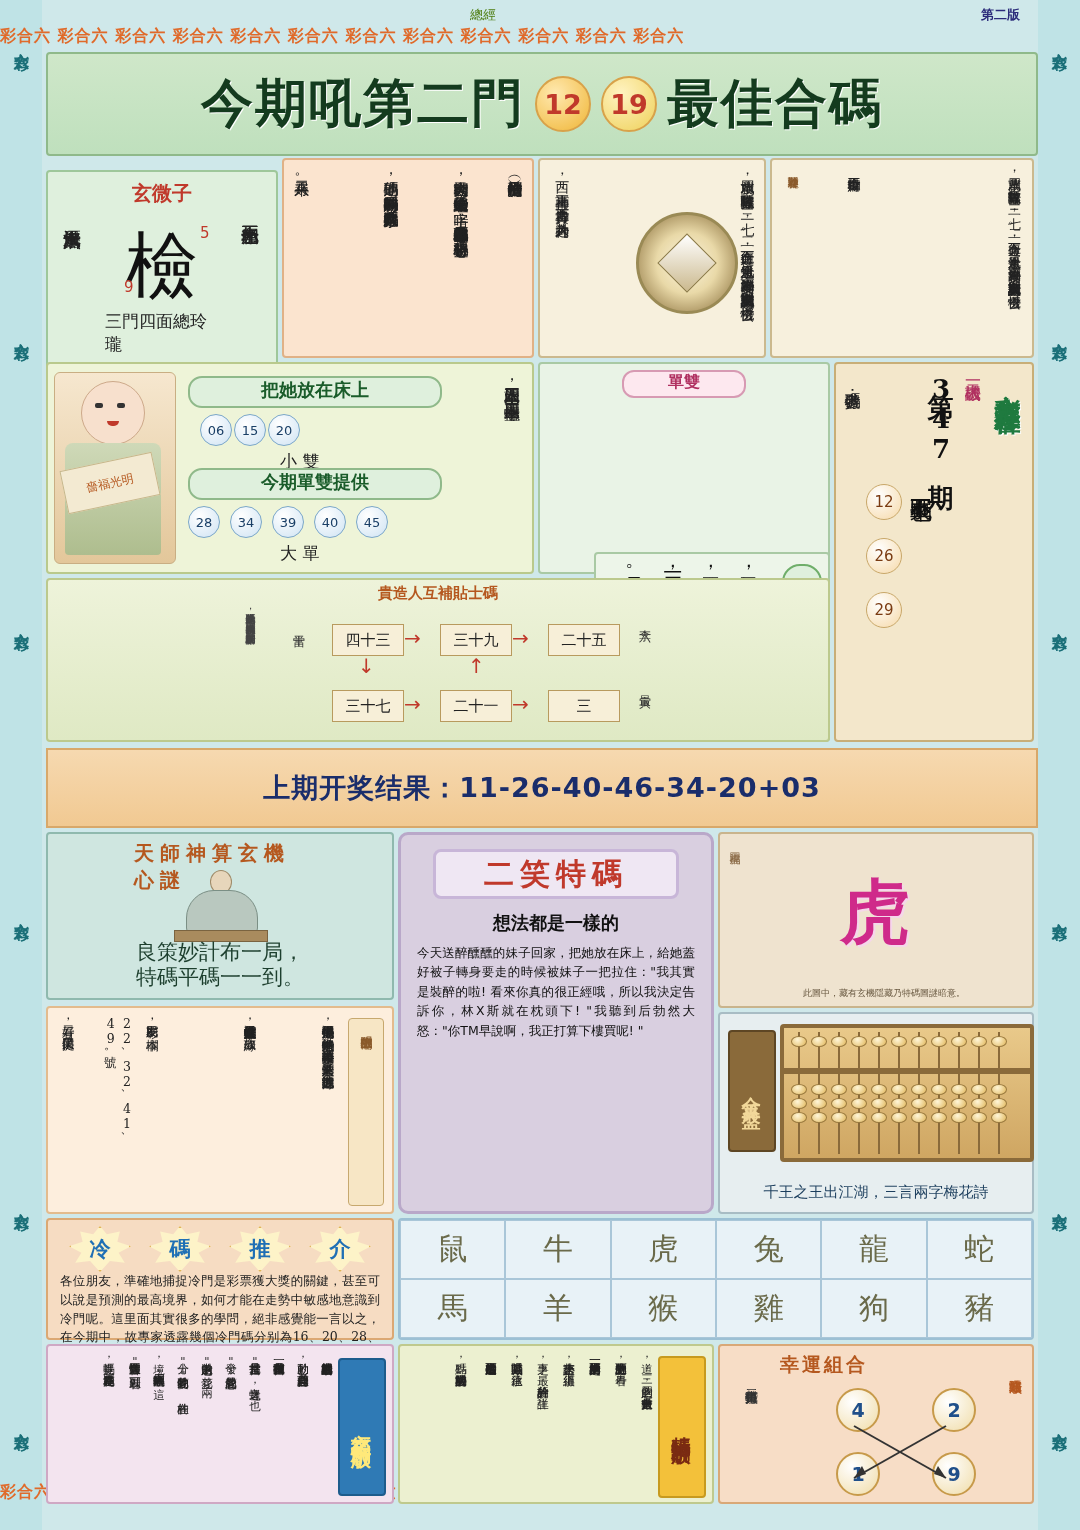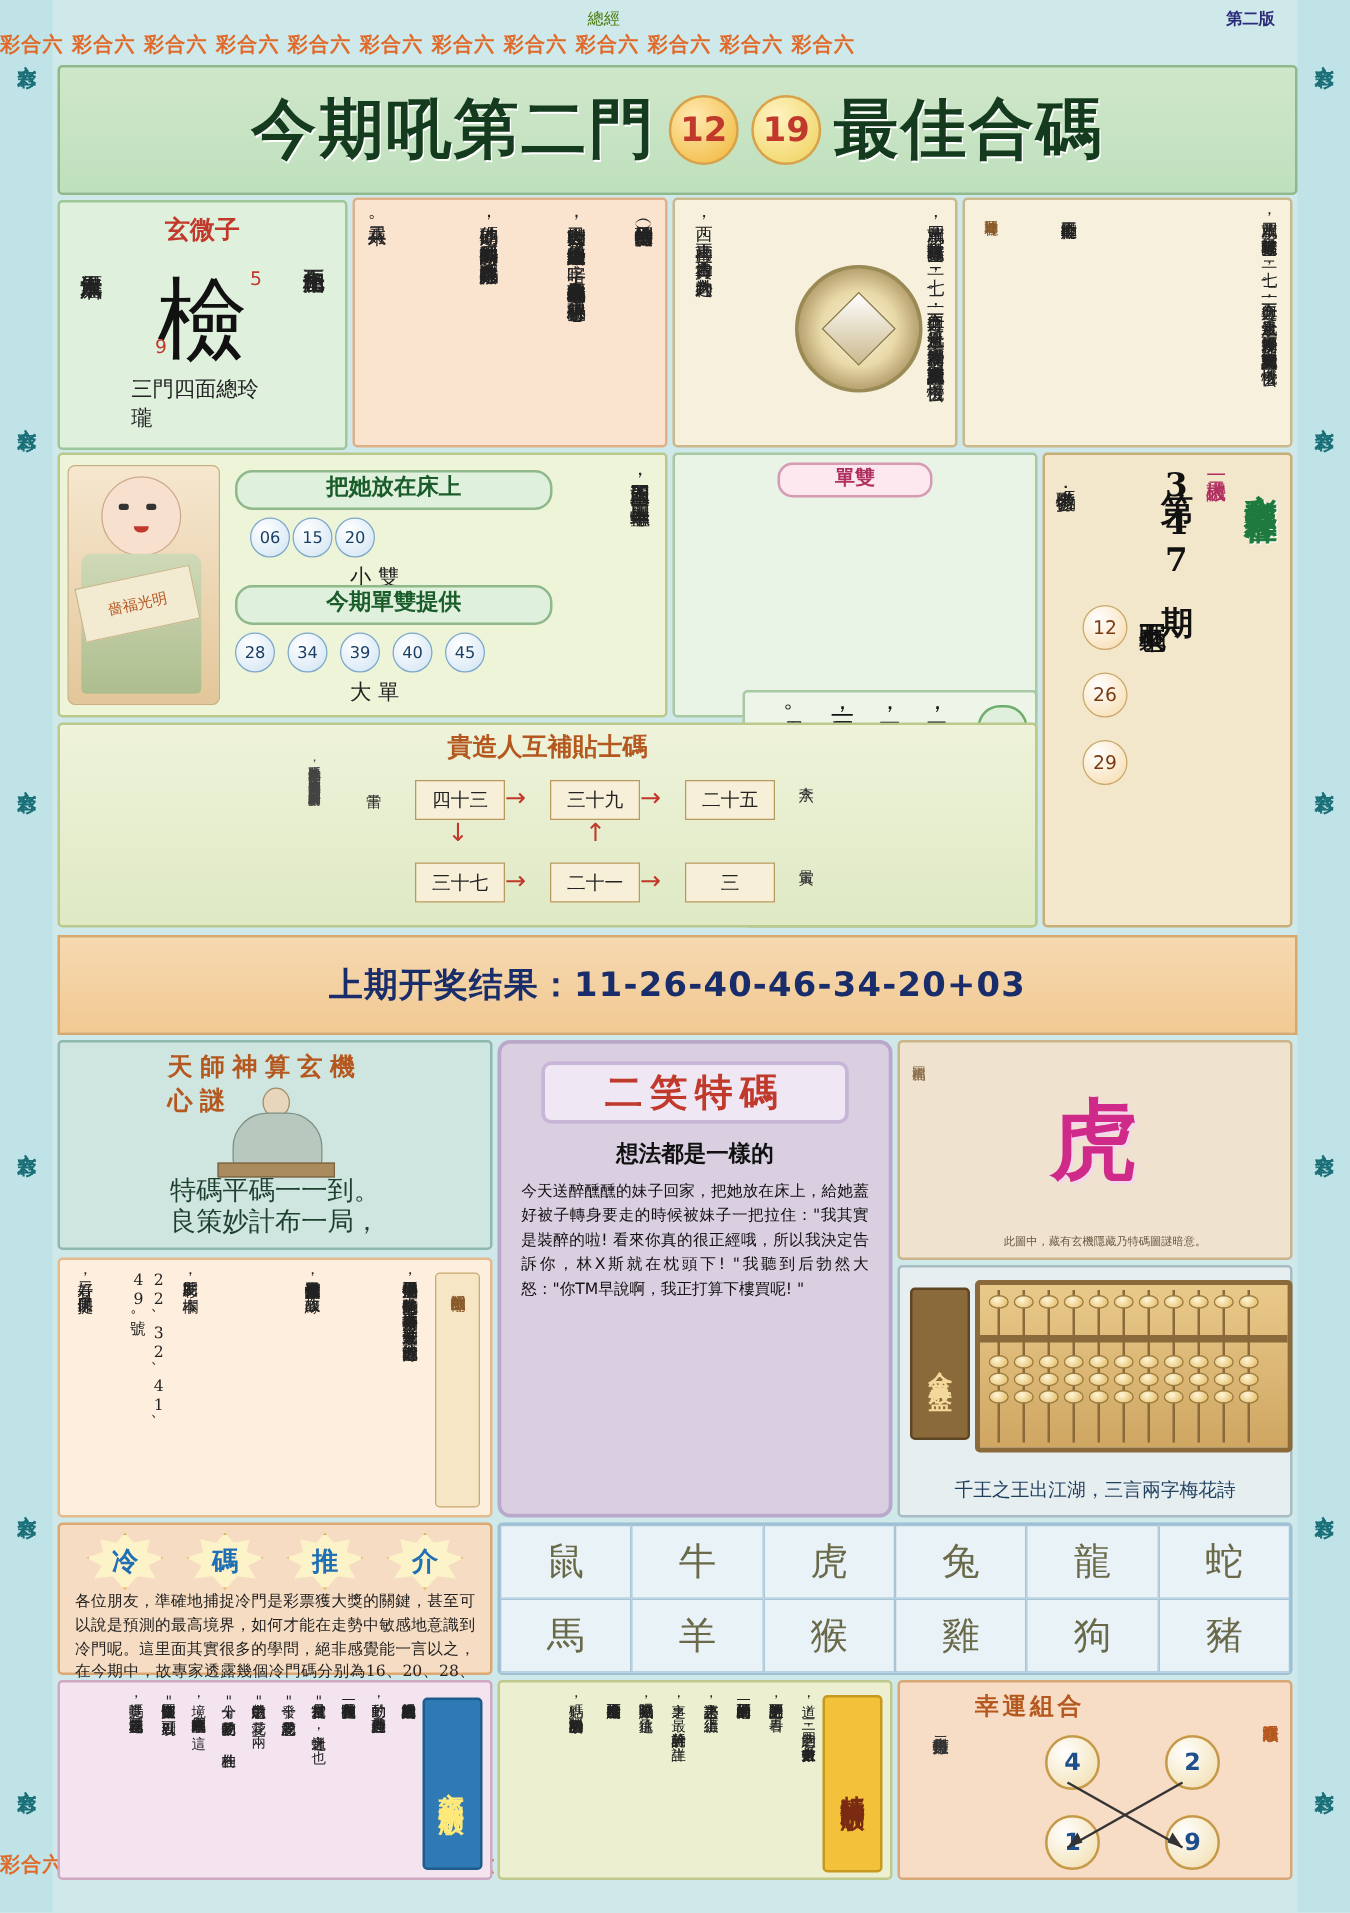--- a/index.html
+++ b/index.html
@@ -57,7 +57,7 @@
   .serif{font-family:"DejaVu Serif","Liberation Serif",serif;}
 
   
-  .b-xuanweizi{left:0;top:108px;width:232px;height:200px;background:#dff0dd;border:2px solid #9ec79a;}
+  .b-xuanweizi{left:0;top:118px;width:232px;height:200px;background:#dff0dd;border:2px solid #9ec79a;}
   .b-xw-title{position:absolute;left:50%;transform:translateX(-50%);top:8px;font-size:20px;color:#c0392b;font-weight:bold;}
   .b-xw-big{position:absolute;left:50%;transform:translateX(-50%);top:46px;font-size:72px;color:#111;font-family:"DejaVu Serif",serif;}
   .b-xw-l{position:absolute;left:12px;top:44px;font-size:18px;color:#222;}

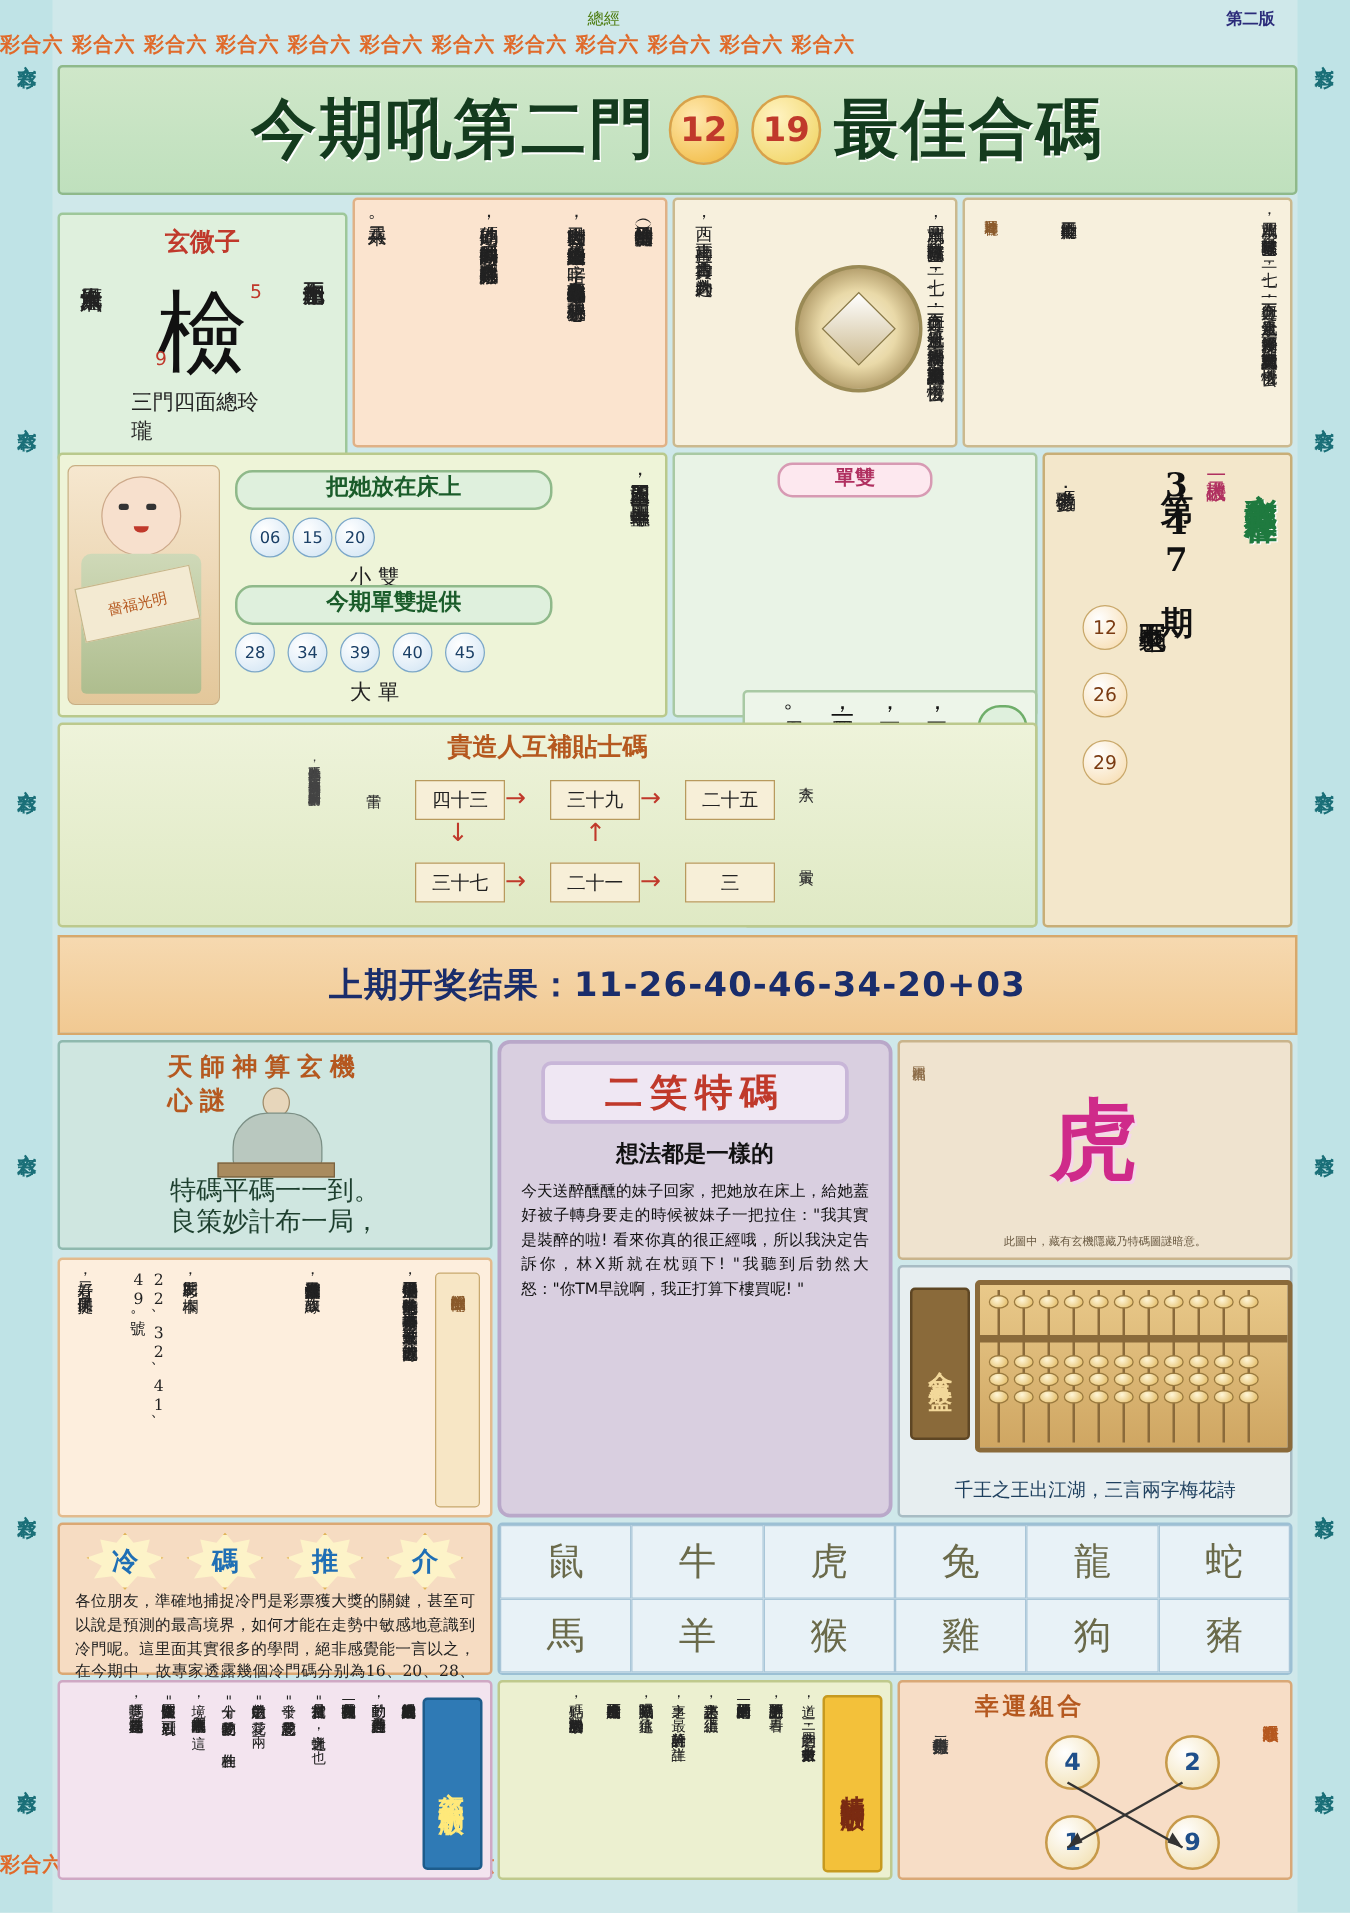--- a/index.html
+++ b/index.html
@@ -123,7 +123,7 @@
 
   
   .b-guiren{left:0;top:526px;width:784px;height:164px;background:linear-gradient(180deg,#eef3da,#dfe9c4);border:2px solid #bcc98d;}
-  .gr-title{position:absolute;left:50%;transform:translateX(-50%);top:4px;font-size:20px;color:#b5581f;font-weight:bold;}
+  .gr-title{position:absolute;left:50%;transform:translateX(-50%);top:4px;font-size:15px;color:#b5581f;font-weight:bold;}
   .gr-text{position:absolute;left:8px;top:26px;width:200px;font-size:10px;color:#444;line-height:1.15;}
   .cell{position:absolute;width:70px;height:30px;background:#f7efd8;border:1px solid #b89a5e;
     display:flex;align-items:center;justify-content:center;font-size:15px;color:#222;}

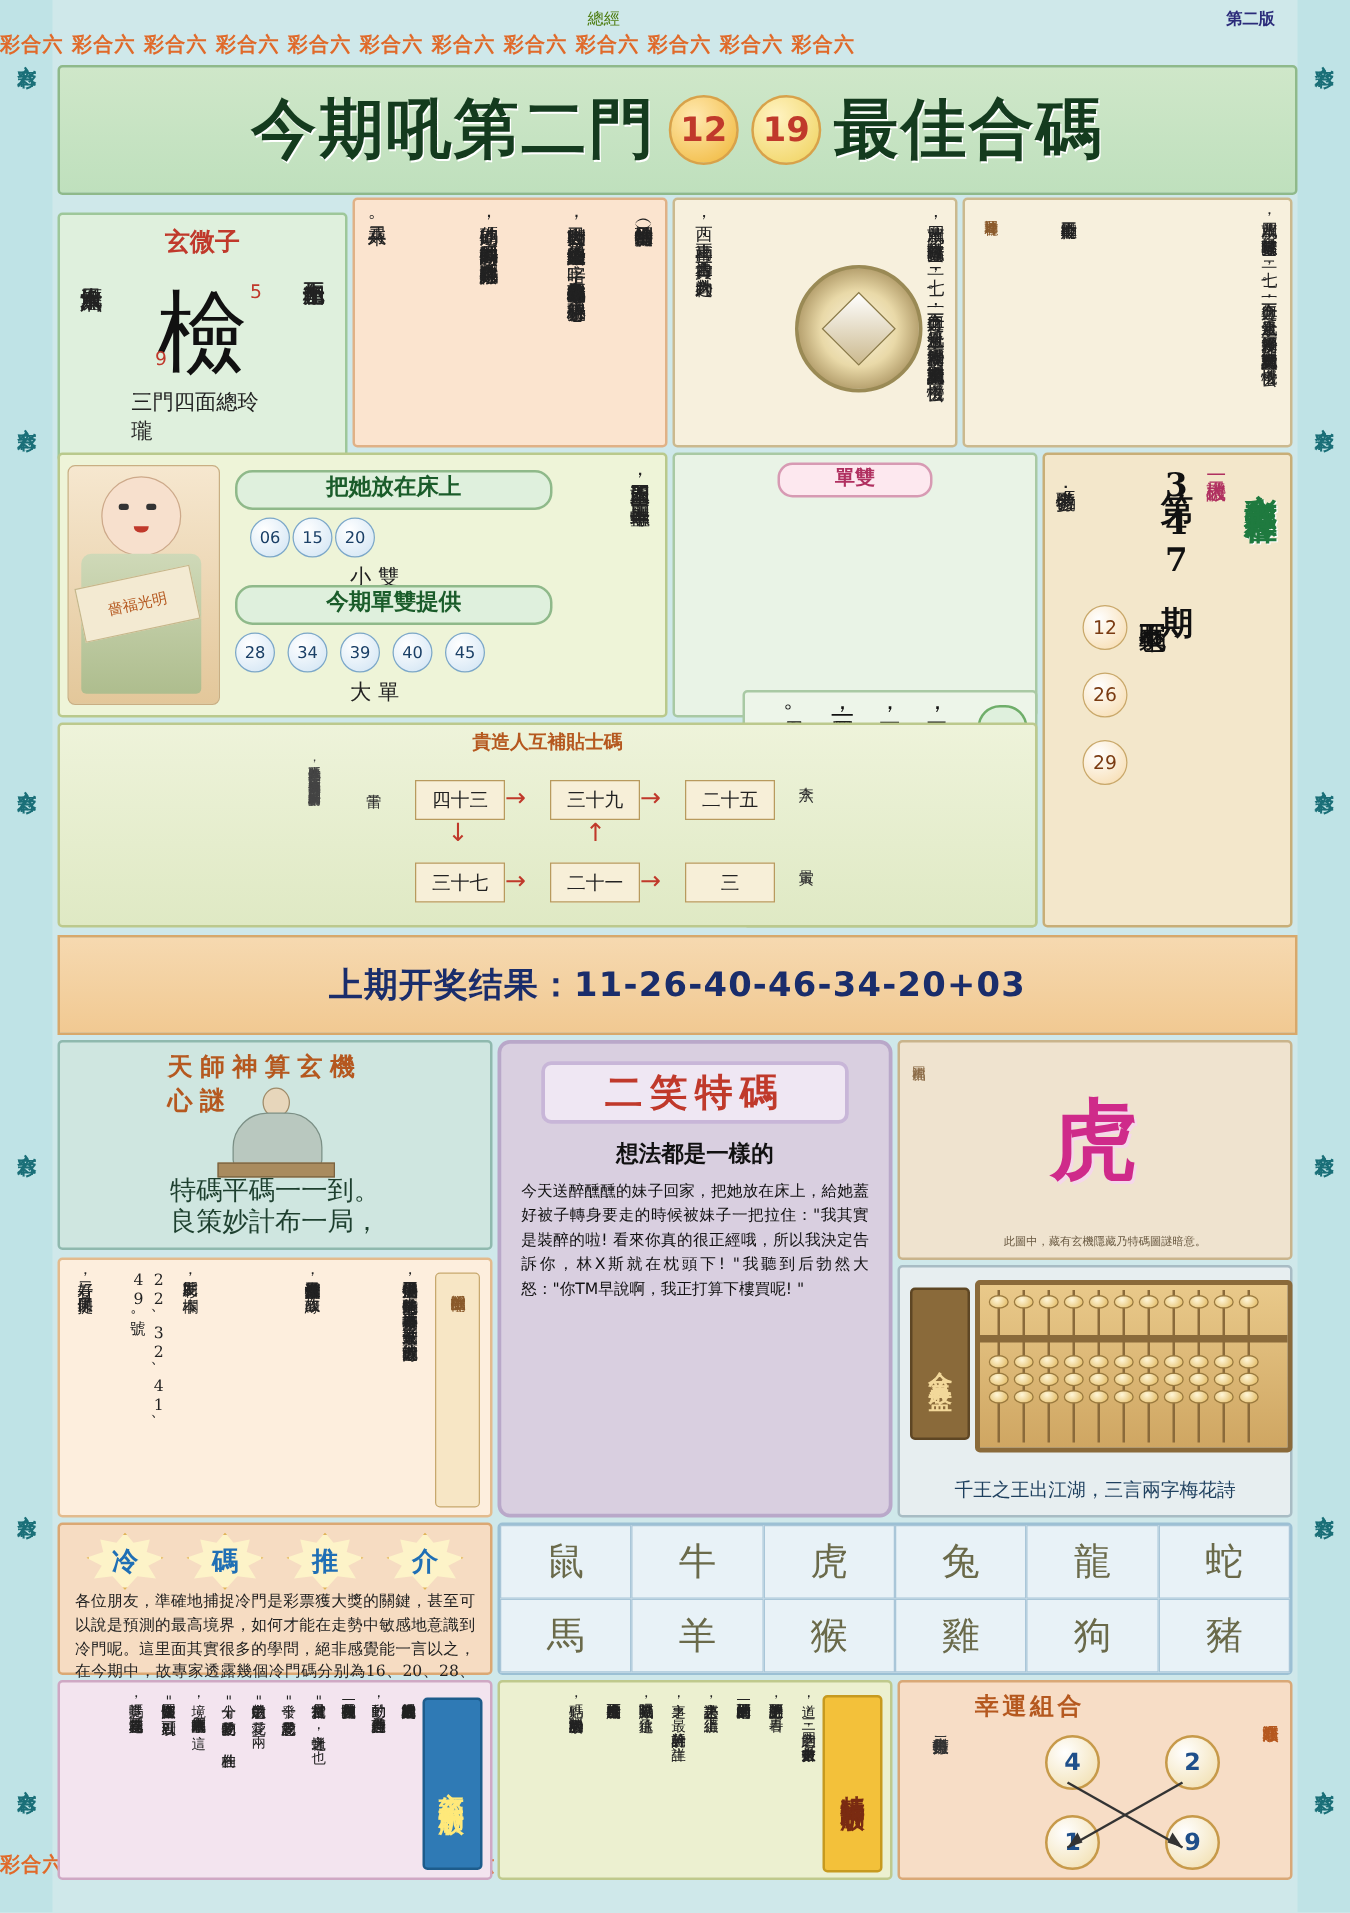--- a/index.html
+++ b/index.html
@@ -368,8 +368,8 @@
         <div class="desk"></div>
       </div>
       <div class="ts-couplet serif">
+        <div>良策妙計布一局，</div>
         <div>特碼平碼一一到。</div>
-        <div>良策妙計布一局，</div>
       </div>
     </div>
 

